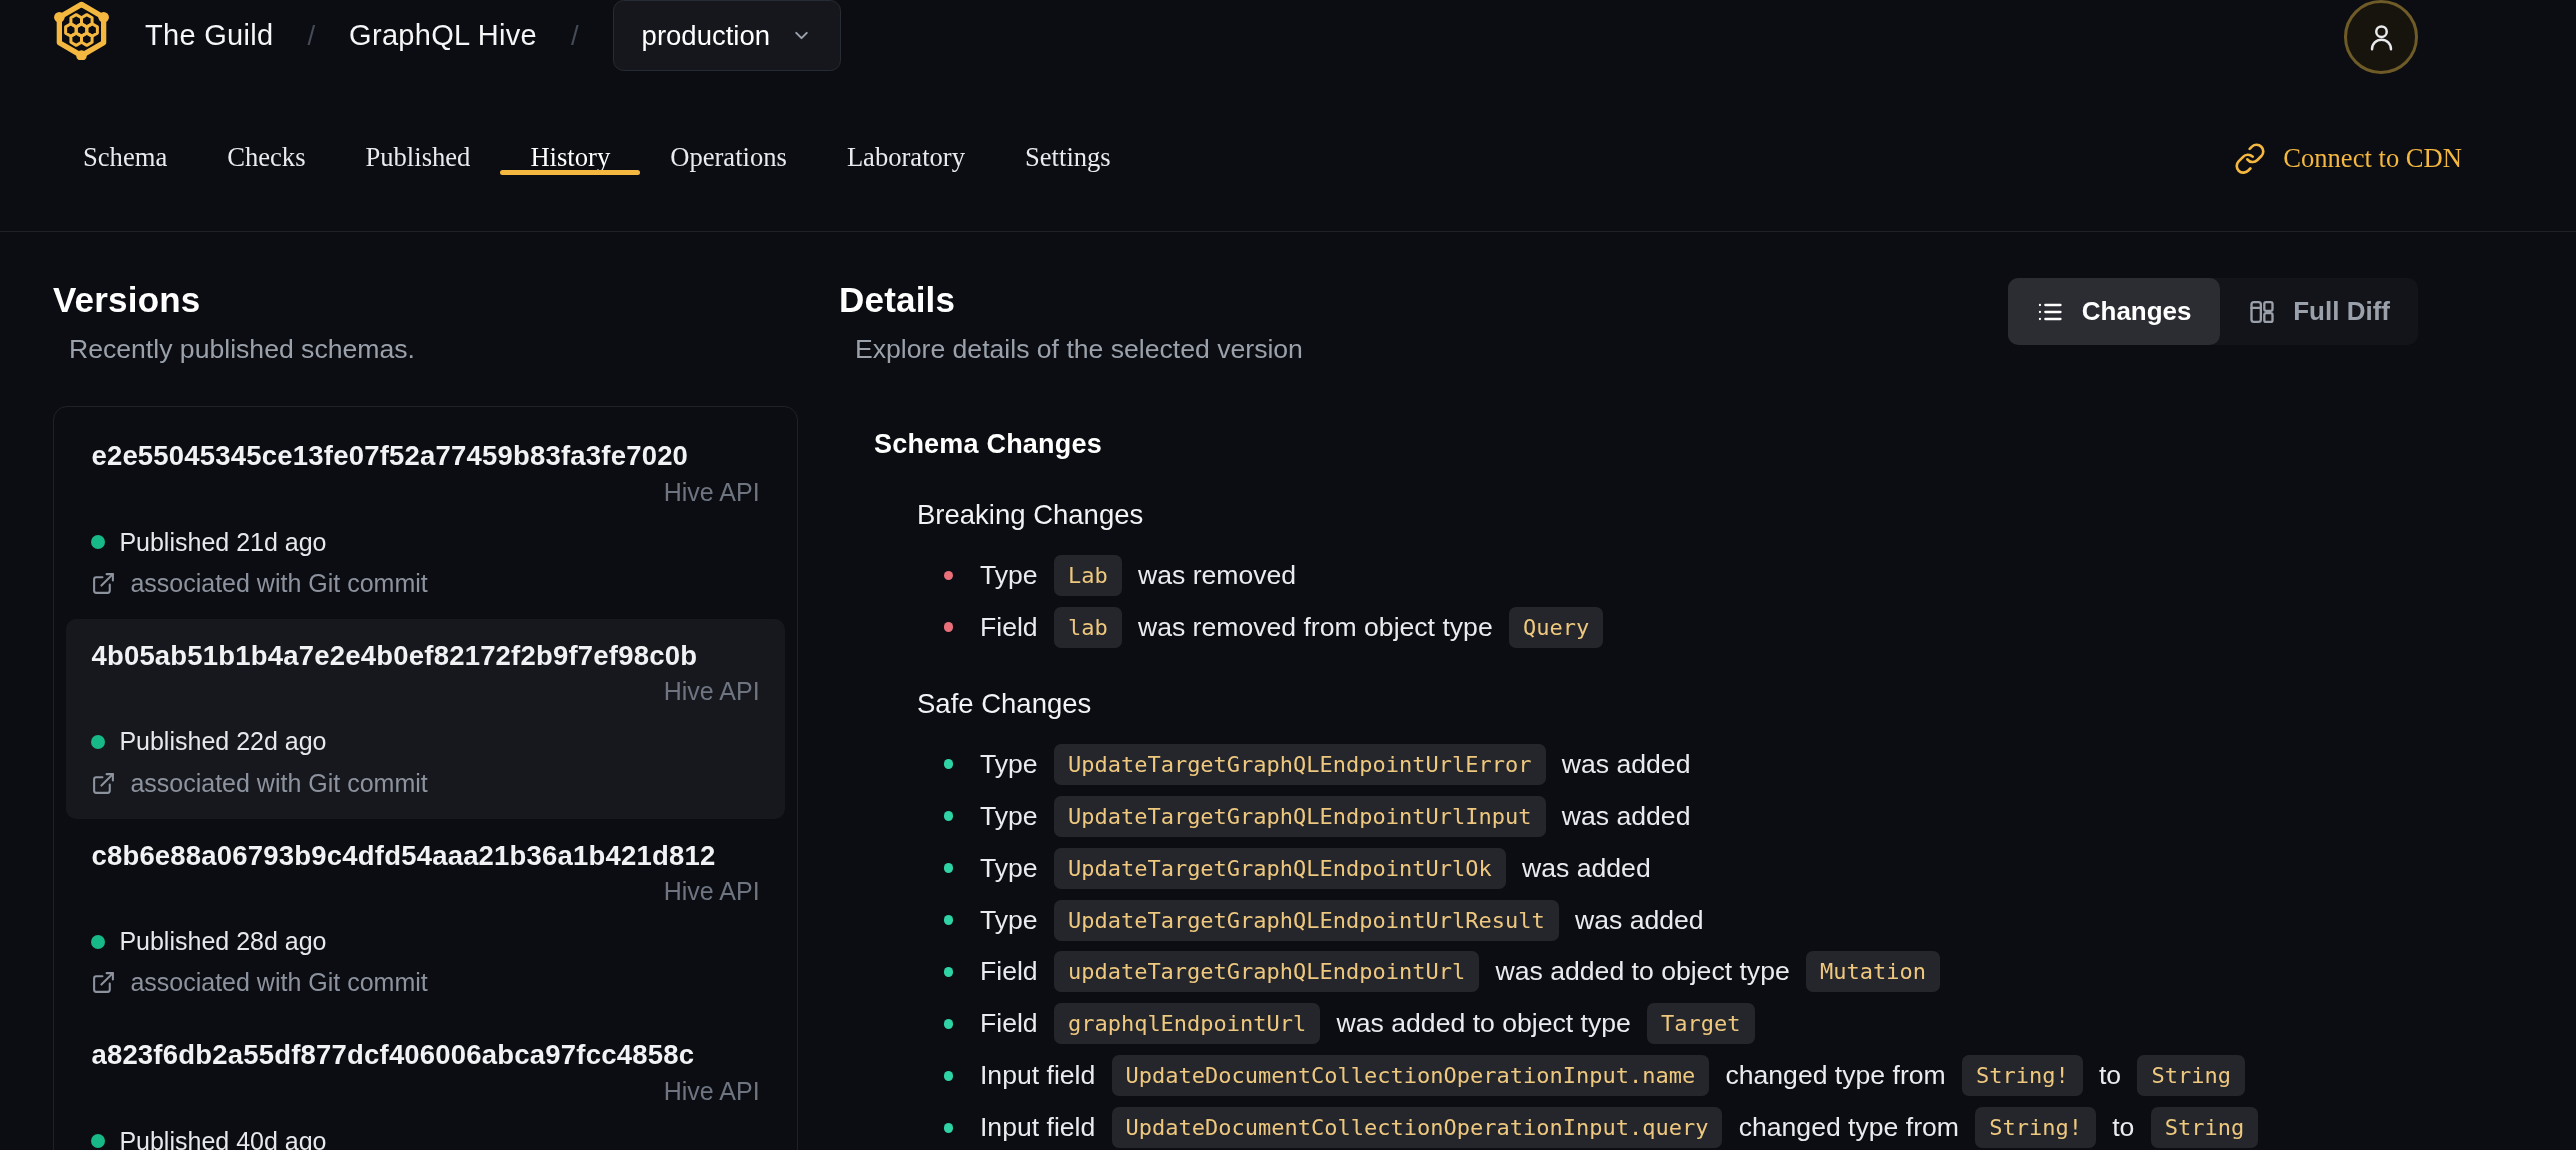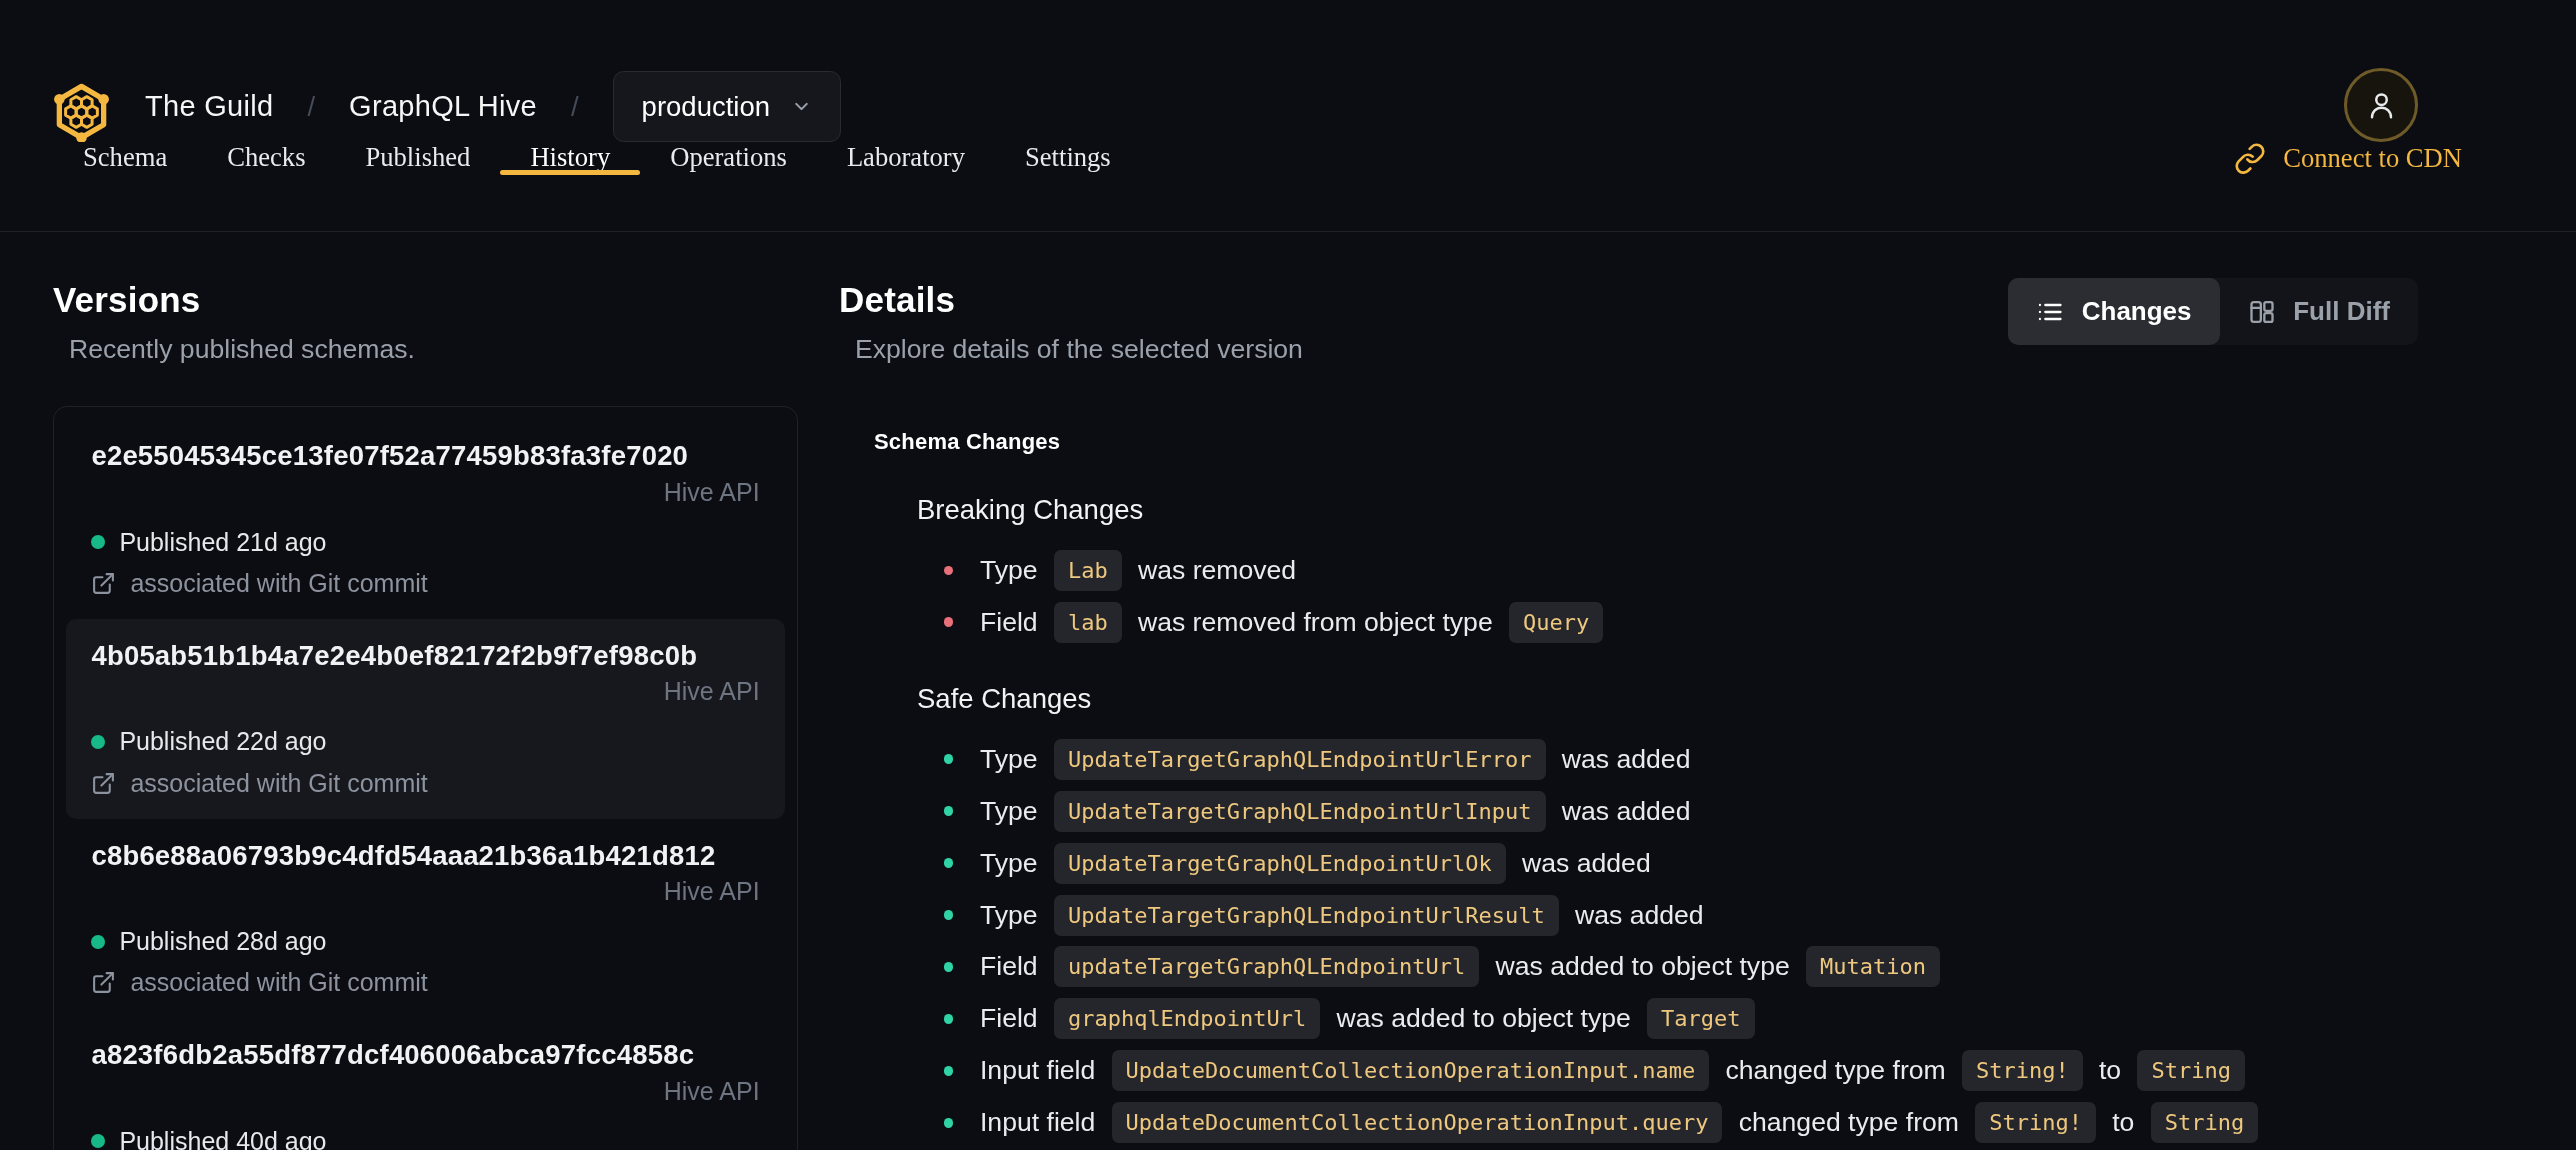--- a/index.html
+++ b/index.html
@@ -23,7 +23,7 @@
     font-family:"Liberation Sans","DejaVu Sans",sans-serif;
   }
   
-  .header{height:142px;display:flex;align-items:flex-end;padding:0 158px 0 53px;}
+  .header{height:142px;display:flex;align-items:flex-start;padding:0 158px 0 53px;}
   .logo{width:57px;height:60px;flex:none;}
   .crumbs{display:flex;align-items:center;gap:34px;margin-left:35px;font-size:29px;}
   .crumb{color:#f5f6f7;text-decoration:none;letter-spacing:0.3px;}

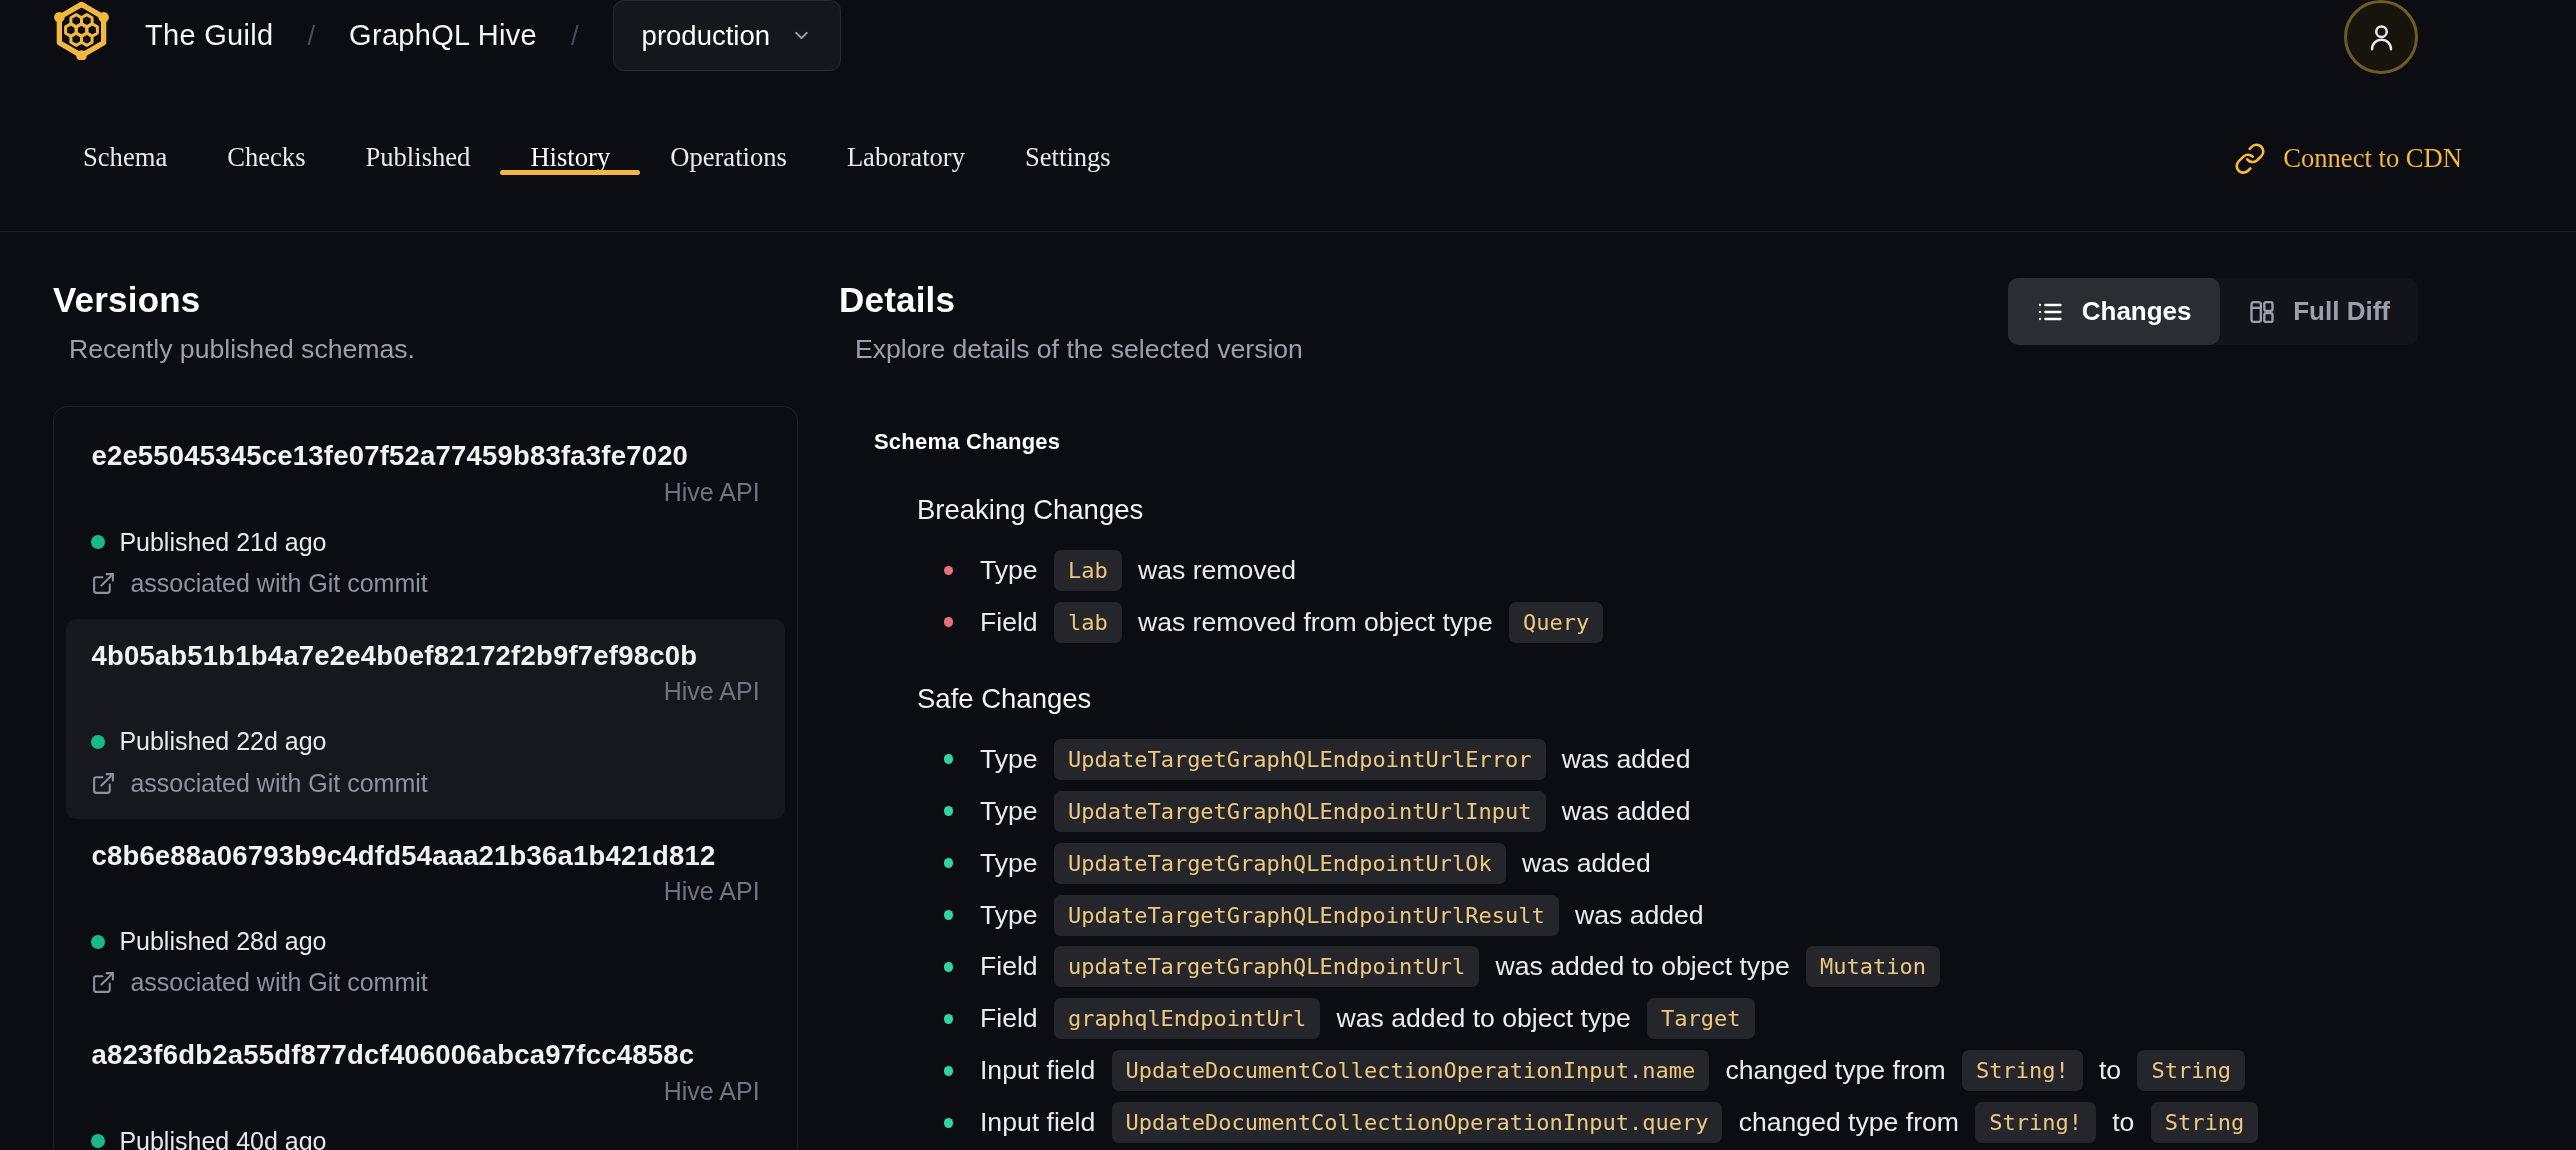--- a/index.html
+++ b/index.html
@@ -80,7 +80,7 @@
   .seg.active{background:var(--segment-active-bg);color:#fff;font-weight:700;}
   .seg svg{width:28px;height:28px;stroke:currentColor;fill:none;stroke-width:2;stroke-linecap:round;stroke-linejoin:round;}
   .schema-changes{margin-left:35px;margin-top:64px;}
-  .sc-title{font-size:22px;font-weight:700;letter-spacing:0.2px;}
+  .sc-title{font-size:27px;font-weight:700;letter-spacing:0.2px;}
   .change-group{margin-left:43px;margin-top:39px;}
   .group-title{font-size:27.5px;font-weight:500;color:#f2f3f5;}
   .change-list{margin:23px 0 0 26.6px;list-style:none;}

